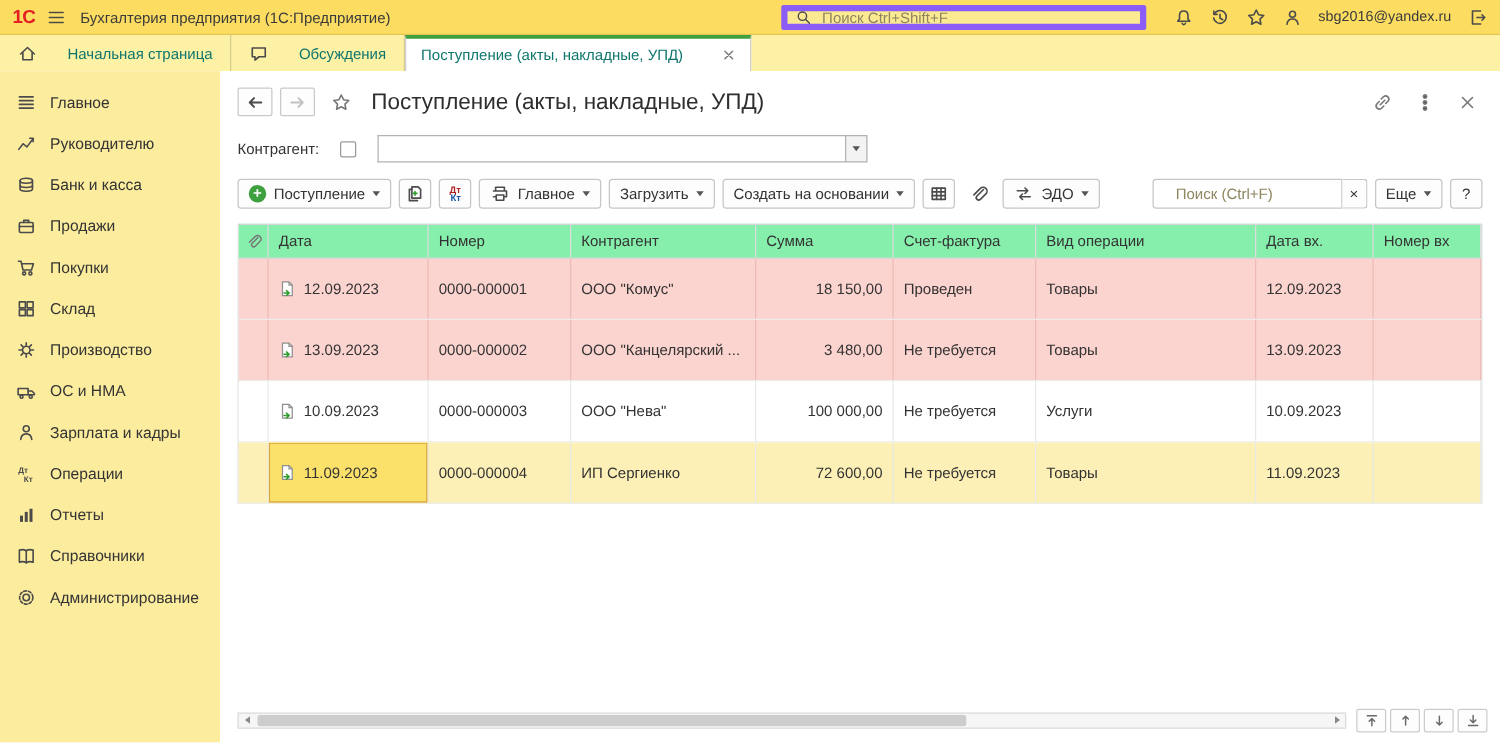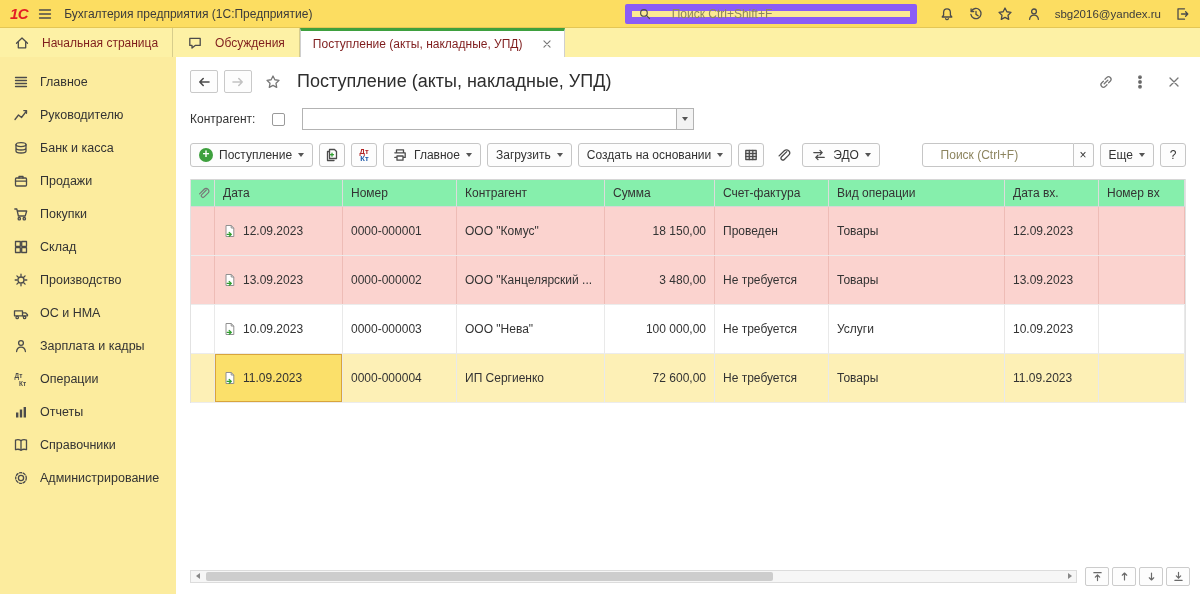--- a/index.html
+++ b/index.html
@@ -25,7 +25,7 @@
 
   
   .topbar{height:28px;background:var(--topbar-yellow);display:flex;align-items:center;padding:0 10px;gap:9px;flex:0 0 auto;border-bottom:1px solid #e4c654}
-  .logo{color:var(--brand-red);font-weight:bold;font-size:15px;font-style:italic;letter-spacing:-0.5px}
+  .logo{color:var(--brand-red);font-weight:bold;font-size:15px;letter-spacing:-0.5px}
   .iconbtn{display:flex;align-items:center;justify-content:center;cursor:pointer}
   .app-title{color:#3b3b3b;margin-left:2px;white-space:nowrap}
   .topbar-search{margin-left:auto;width:292px;height:20px;background:#fcea93;border:7px solid #8b5cf6;border-radius:2px;display:flex;align-items:center;padding:0 6px;gap:18px}

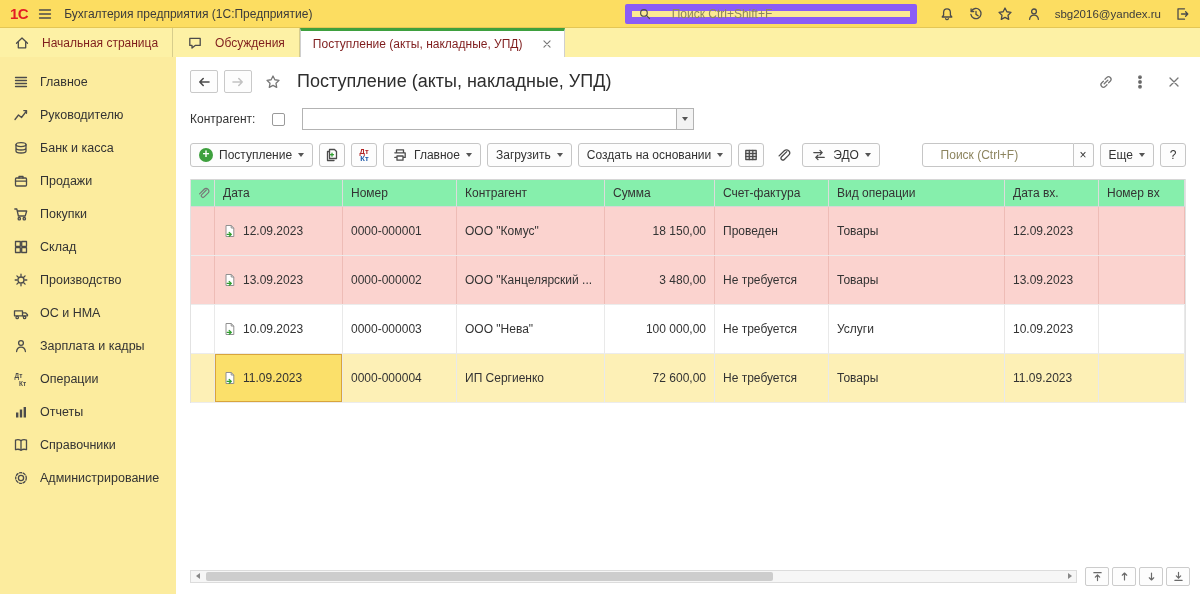--- a/index.html
+++ b/index.html
@@ -28,7 +28,7 @@
   .logo{color:var(--brand-red);font-weight:bold;font-size:15px;letter-spacing:-0.5px}
   .iconbtn{display:flex;align-items:center;justify-content:center;cursor:pointer}
   .app-title{color:#3b3b3b;margin-left:2px;white-space:nowrap}
-  .topbar-search{margin-left:auto;width:292px;height:20px;background:#fcea93;border:7px solid #8b5cf6;border-radius:2px;display:flex;align-items:center;padding:0 6px;gap:18px}
+  .topbar-search{margin-left:auto;width:292px;height:20px;background:#fcea93;border:5px solid #8b5cf6;border-radius:2px;display:flex;align-items:center;padding:0 6px;gap:6px}
   .topbar-search input{border:none;background:transparent;outline:none;font:inherit;color:#6b6342;width:100%}
   input::placeholder{color:#8d855f}
   .top-icons{display:flex;align-items:center;gap:13px;margin-left:13px}

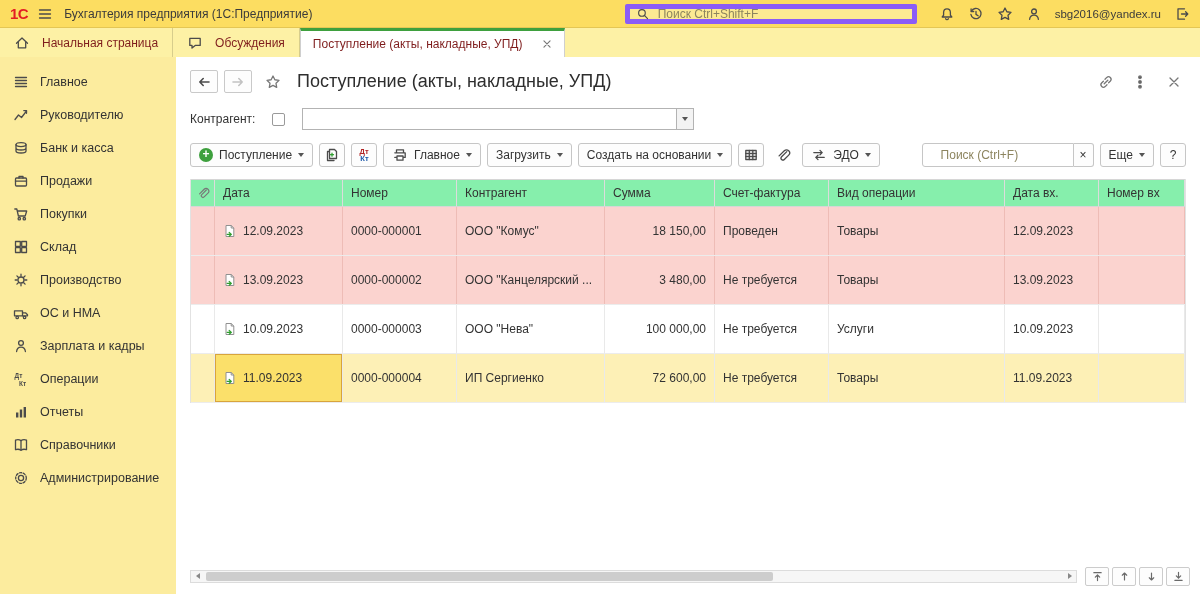--- a/index.html
+++ b/index.html
@@ -36,7 +36,7 @@
 
   
   .tabbar{height:29px;background:var(--tabbar-yellow);display:flex;align-items:stretch;flex:0 0 auto}
-  .tab{display:flex;align-items:center;gap:12px;padding:0 14px;color:#7f1d1d;border-right:1px solid rgba(0,0,0,.15);cursor:pointer;white-space:nowrap}
+  .tab{display:flex;align-items:center;gap:24px;padding:0 14px;color:#0f766e;border-right:1px solid rgba(0,0,0,.15);cursor:pointer;white-space:nowrap}
   .tab-active{background:#fff;border-top:3px solid var(--accent-green);border-right:1px solid #cfcfcf;border-left:1px solid #cfcfcf;padding:0 10px 0 12px}
   .tab-close{margin-left:6px;display:flex;align-items:center}
 

